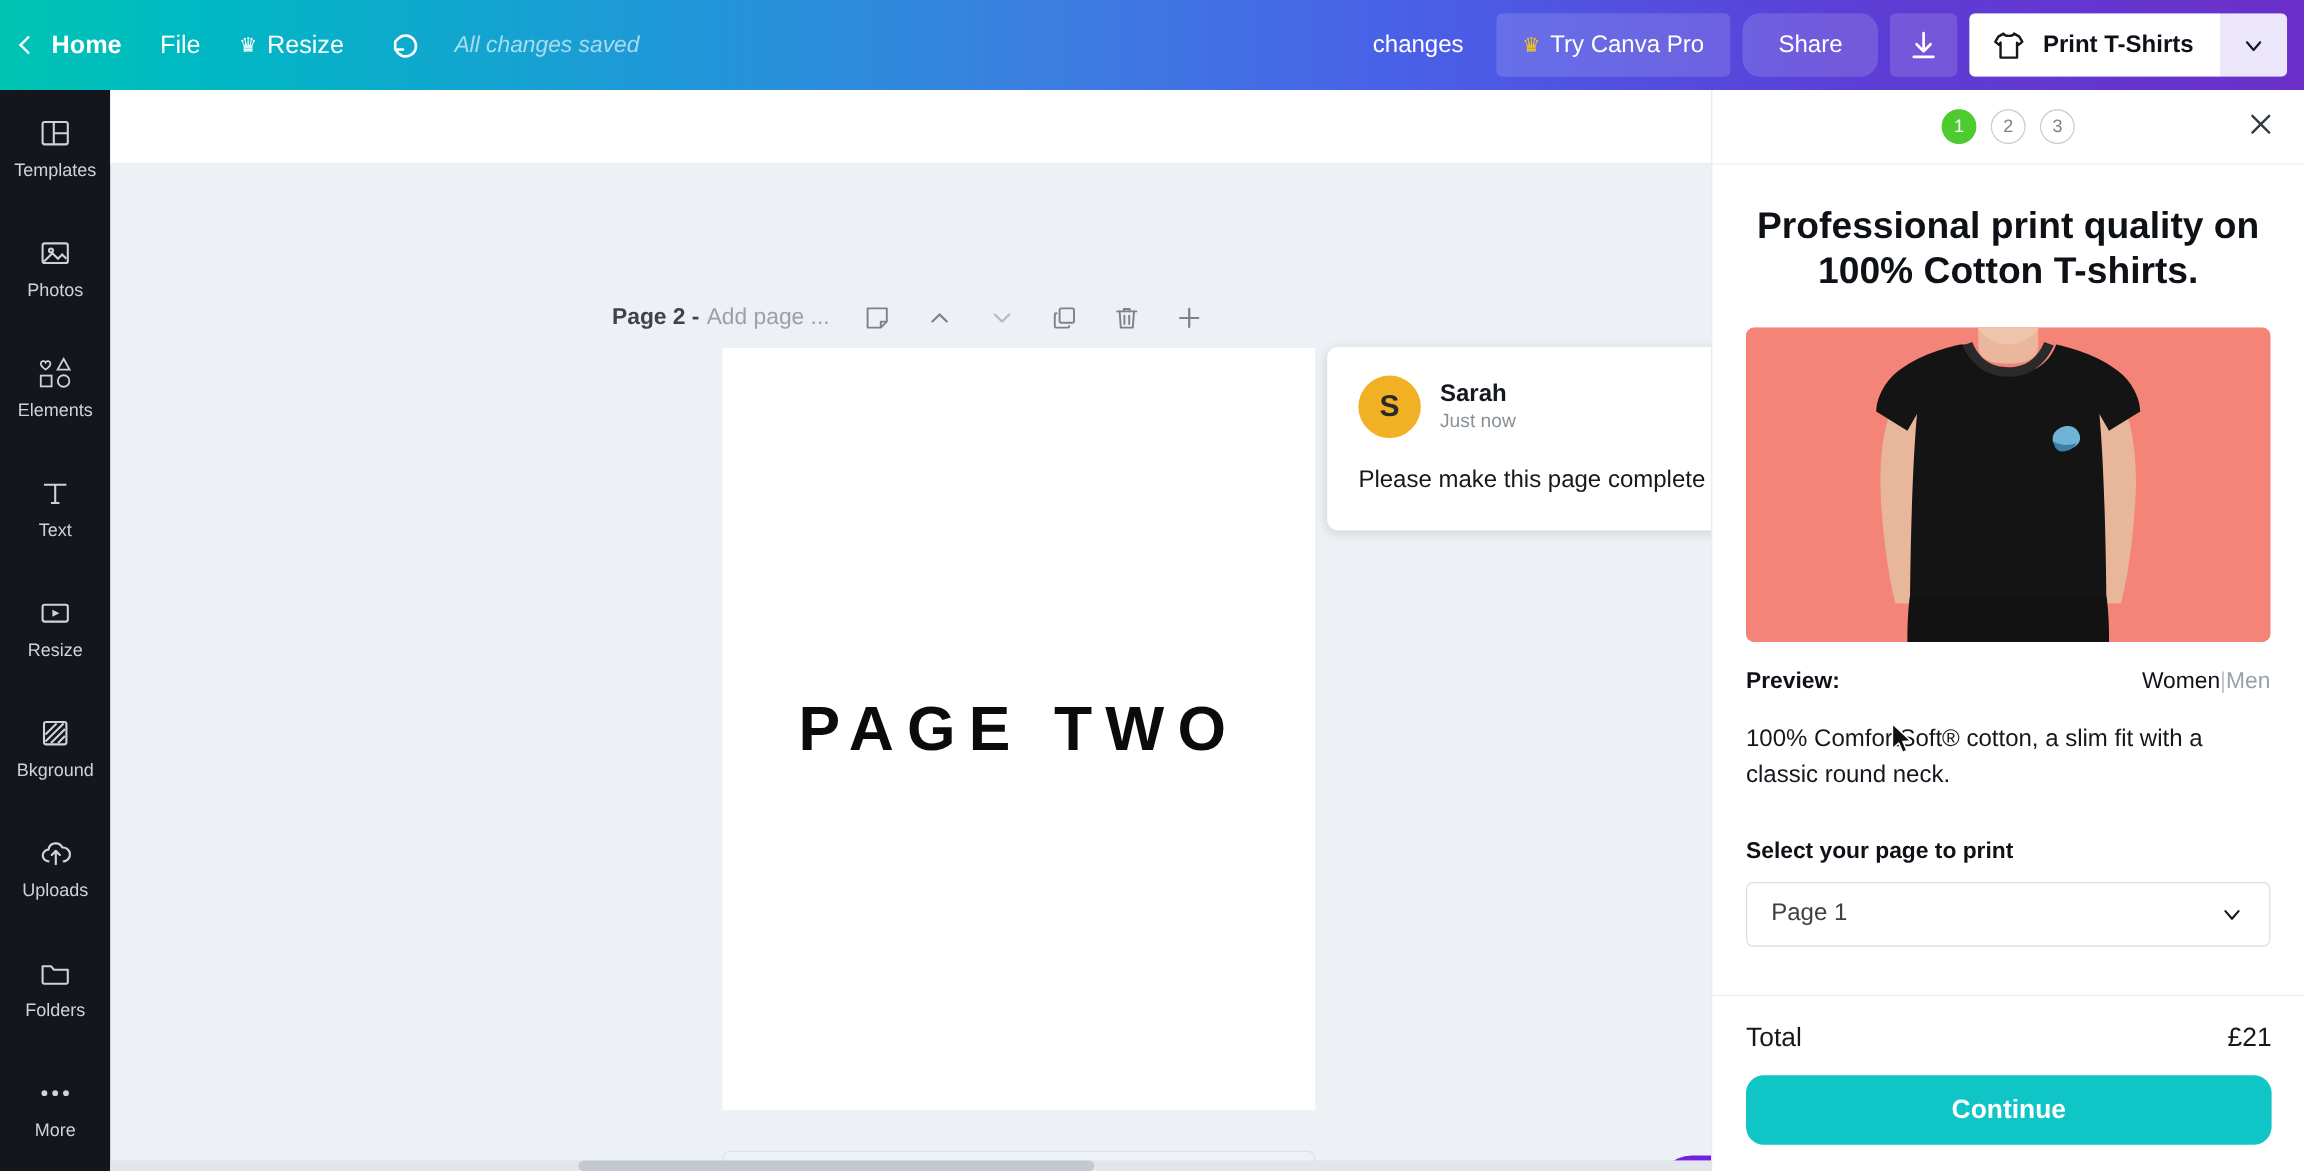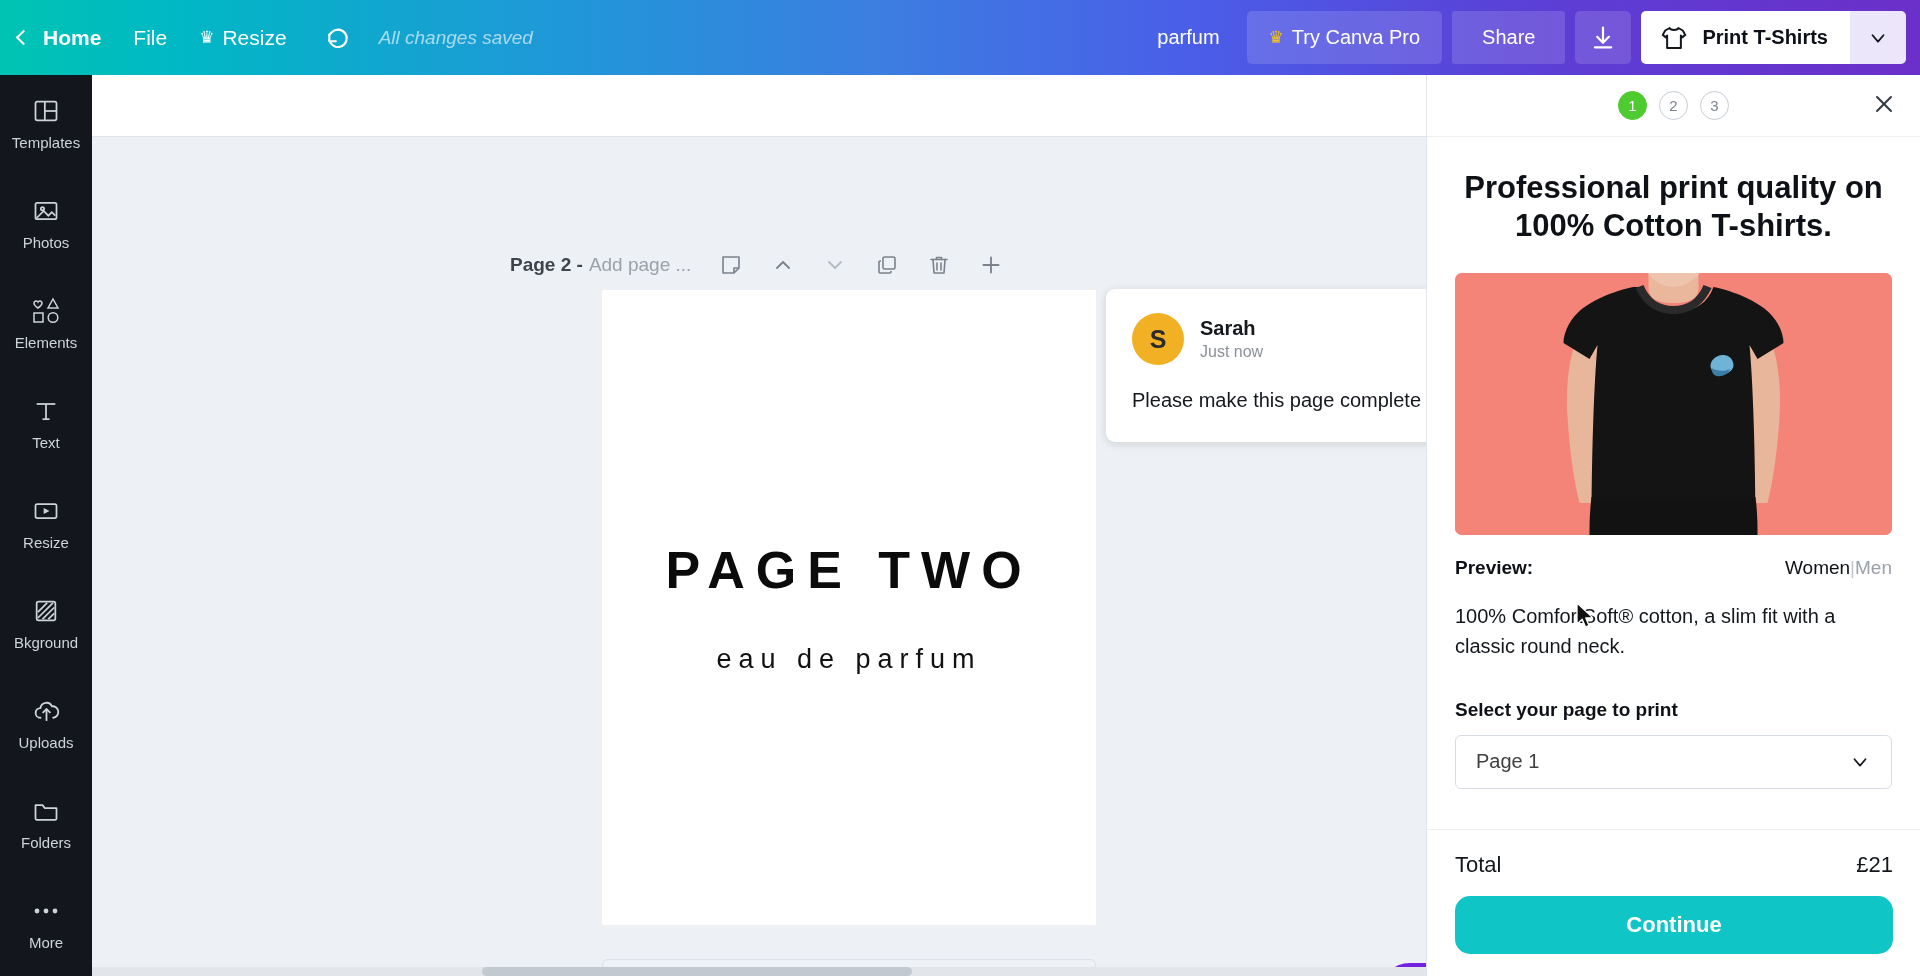--- a/index.html
+++ b/index.html
@@ -239,7 +239,7 @@
 
   <div id="tb-spacer"></div>
 
-  <div id="doc-title">parfum</div>
+  <div id="doc-title">changes</div>
 
   <div id="try-pro">
     <span class="crown crown-gold">♛</span>

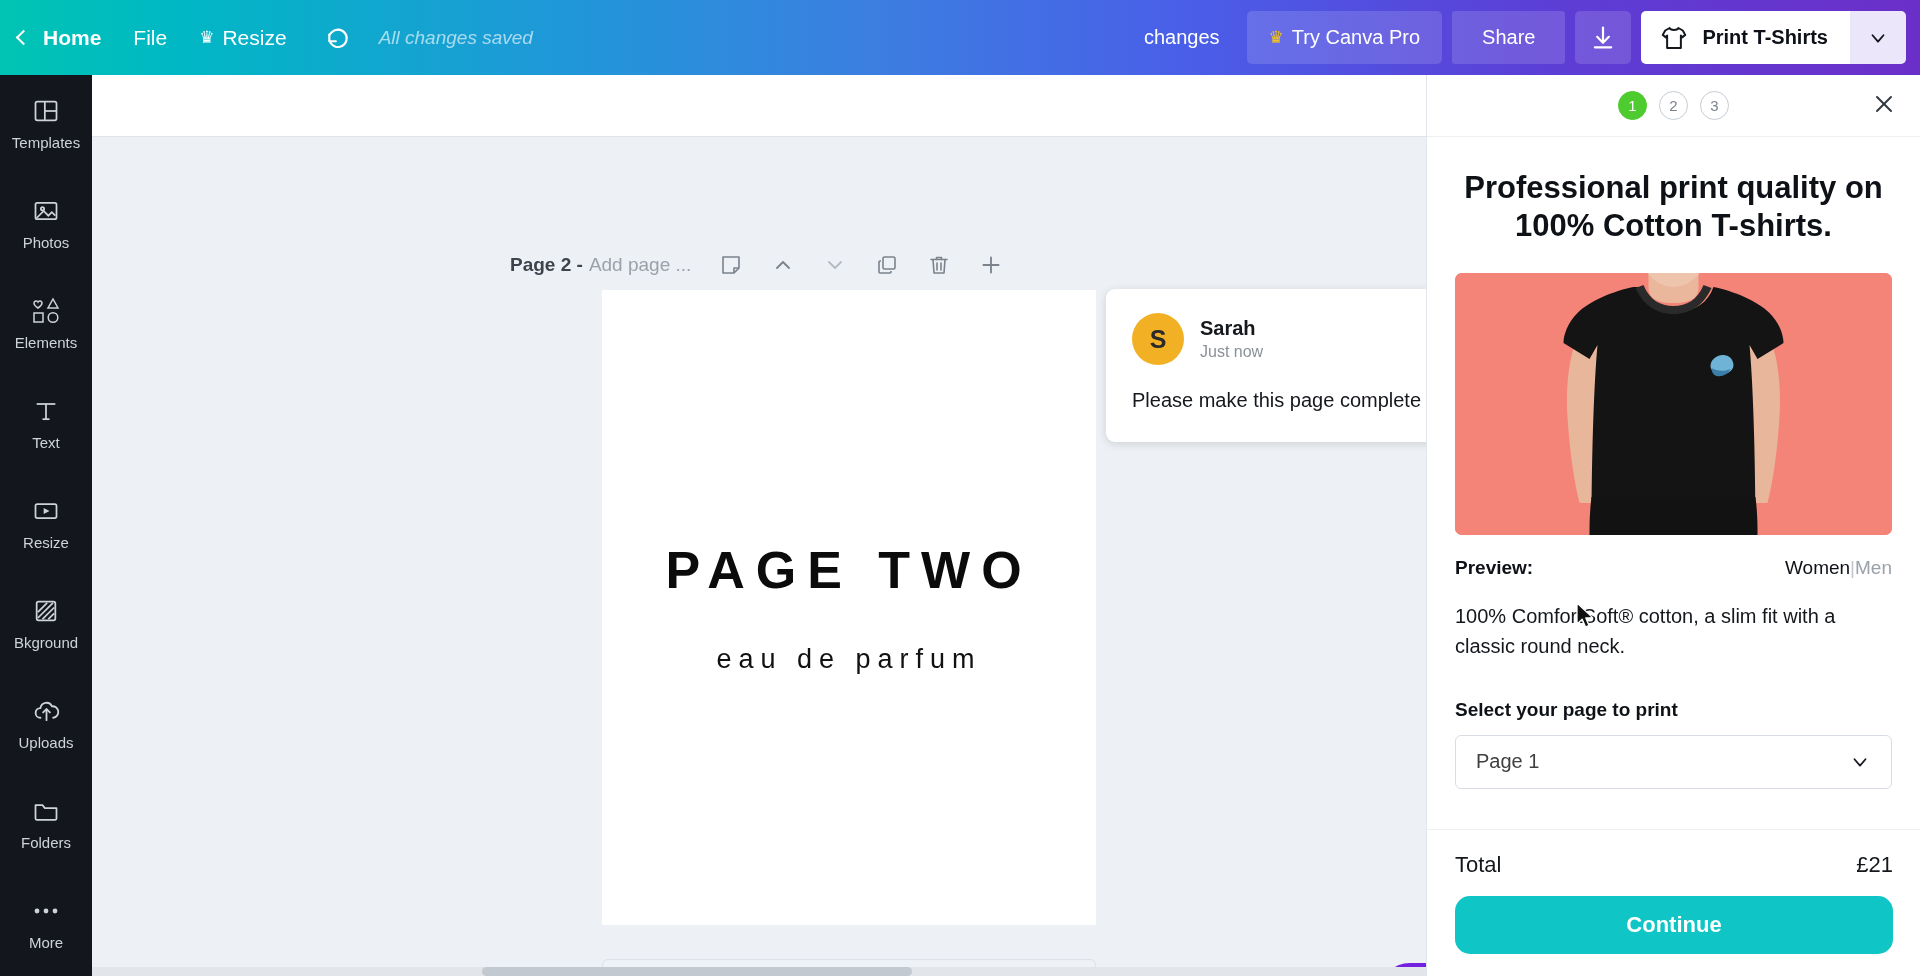--- a/index.html
+++ b/index.html
@@ -41,7 +41,7 @@
     display: flex; align-items: center; cursor: pointer; font-weight: 500;
   }
   #share-btn {
-    background: rgba(255,255,255,0.14); border-radius: 3px;
+    background: rgba(255,255,255,0.14); border-radius: 15px;
     height: 53px; padding: 0 30px; margin: 0 5px; font-size: 20px;
     display: flex; align-items: center; cursor: pointer; font-weight: 500;
   }

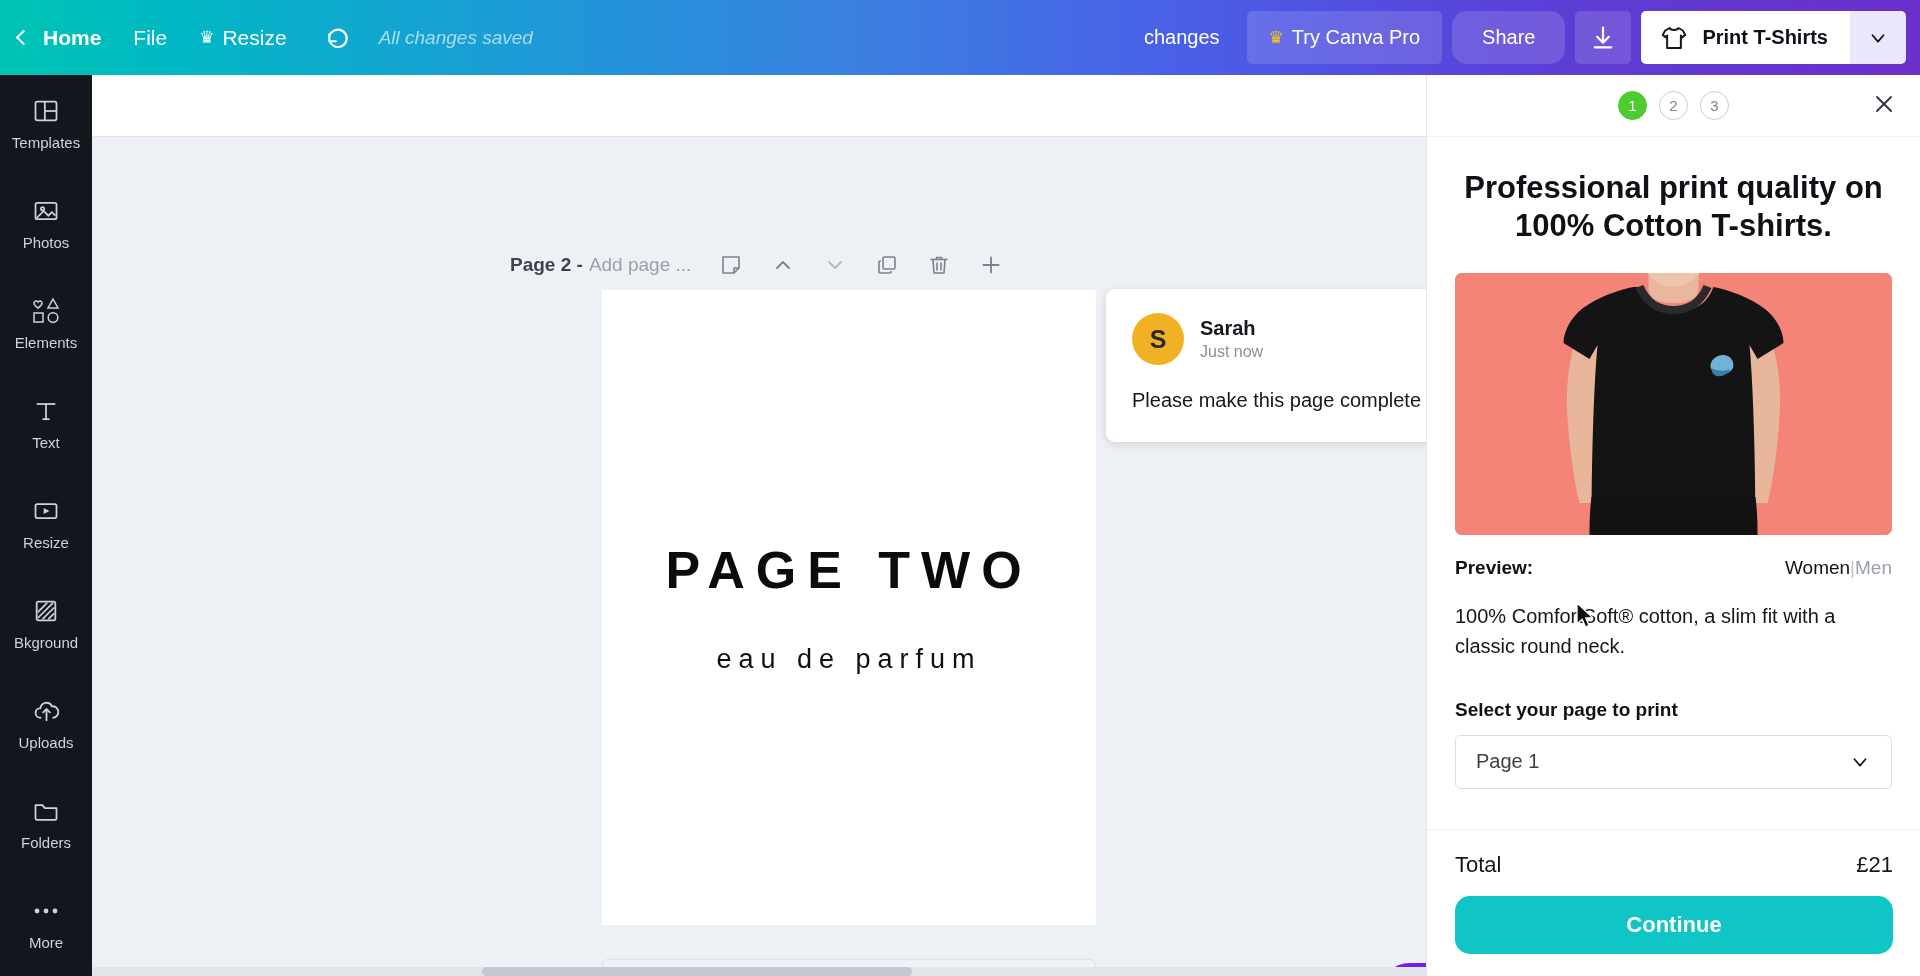--- a/index.html
+++ b/index.html
@@ -423,7 +423,6 @@
 
   <div id="canvas-page">
     <div id="canvas-title">PAGE TWO</div>
-    <div id="canvas-sub">eau de parfum</div>
   </div>
 
   <div id="comment-card">

